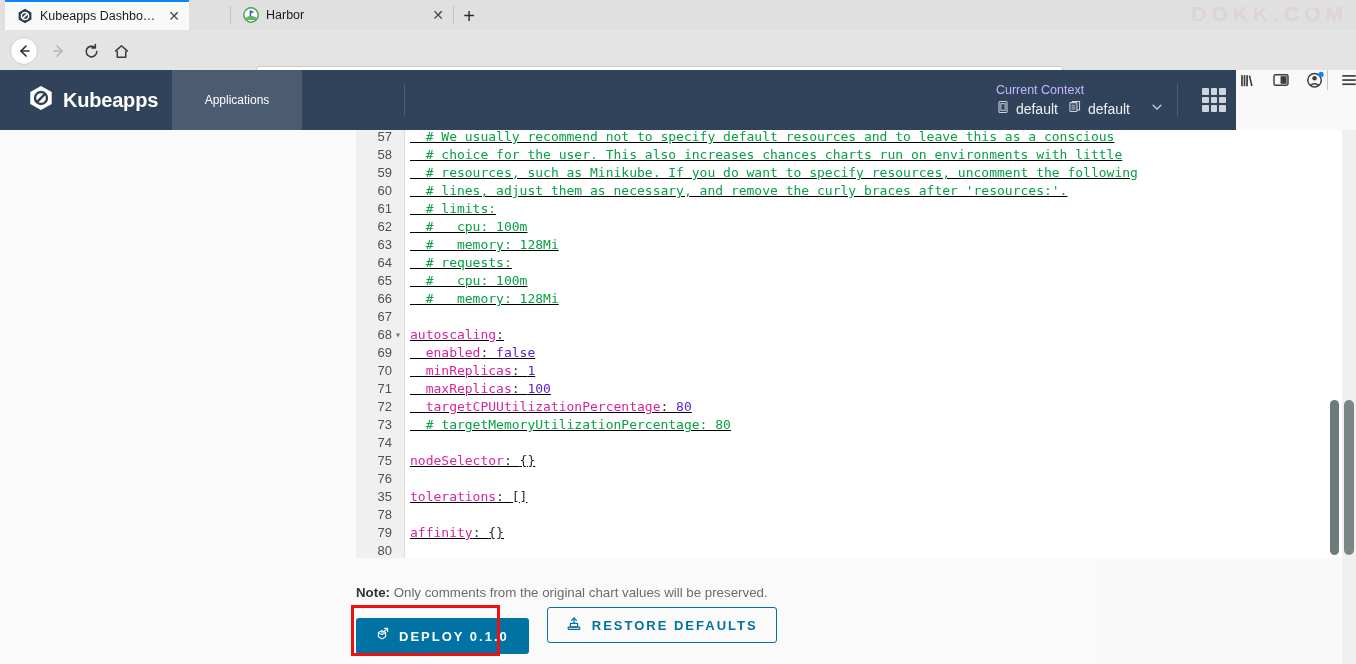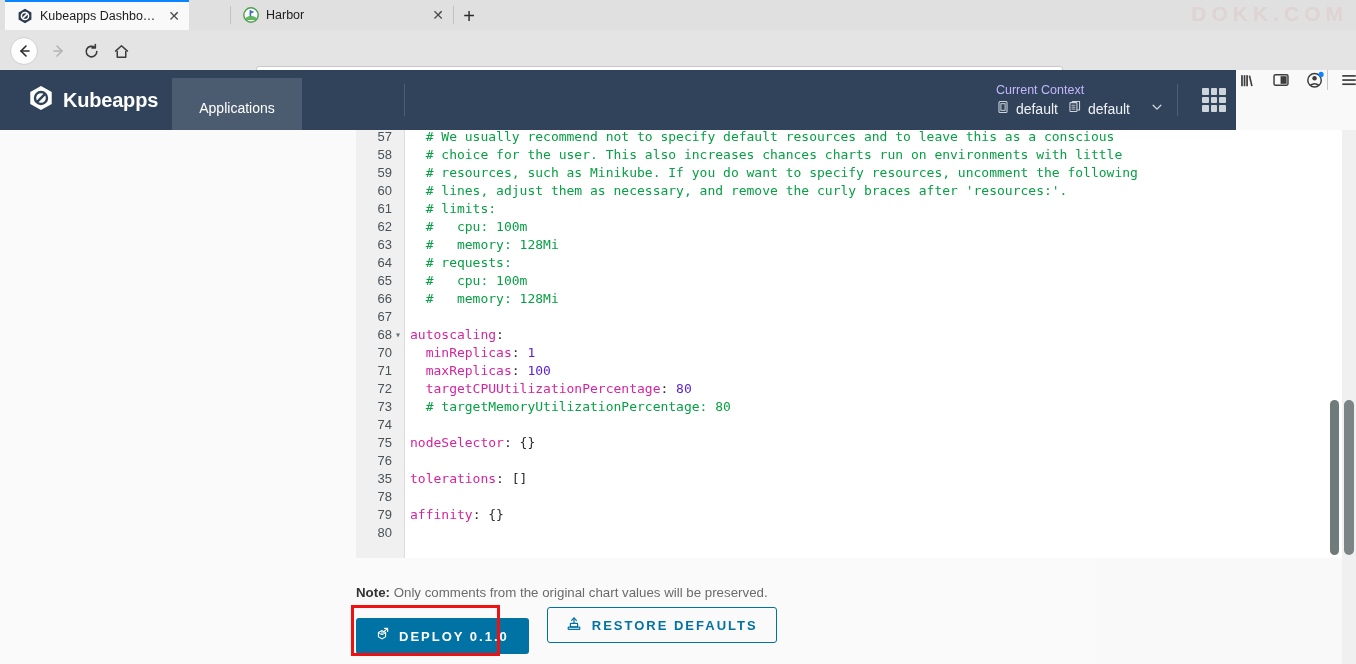--- a/index.html
+++ b/index.html
@@ -97,8 +97,8 @@
   #brand-text { font-size: 20px; font-weight: 700; letter-spacing: -0.2px; color:#fff; }
 
   .navtab {
-    position: absolute; top: 8px; height: 60px; display: flex; align-items: center; justify-content:center;
-    font-size: 14px; padding: 0 22px;
+    position: absolute; top: 0; height: 60px; display: flex; align-items: center; justify-content:center;
+    font-size: 12px; padding: 0 22px;
   }
   #nav-applications { left: 172px; background: #4c5c70; color: #fff; width: 130px; }
   #nav-catalog { left: 302px; color: #b4bbc4; width: 99px; }

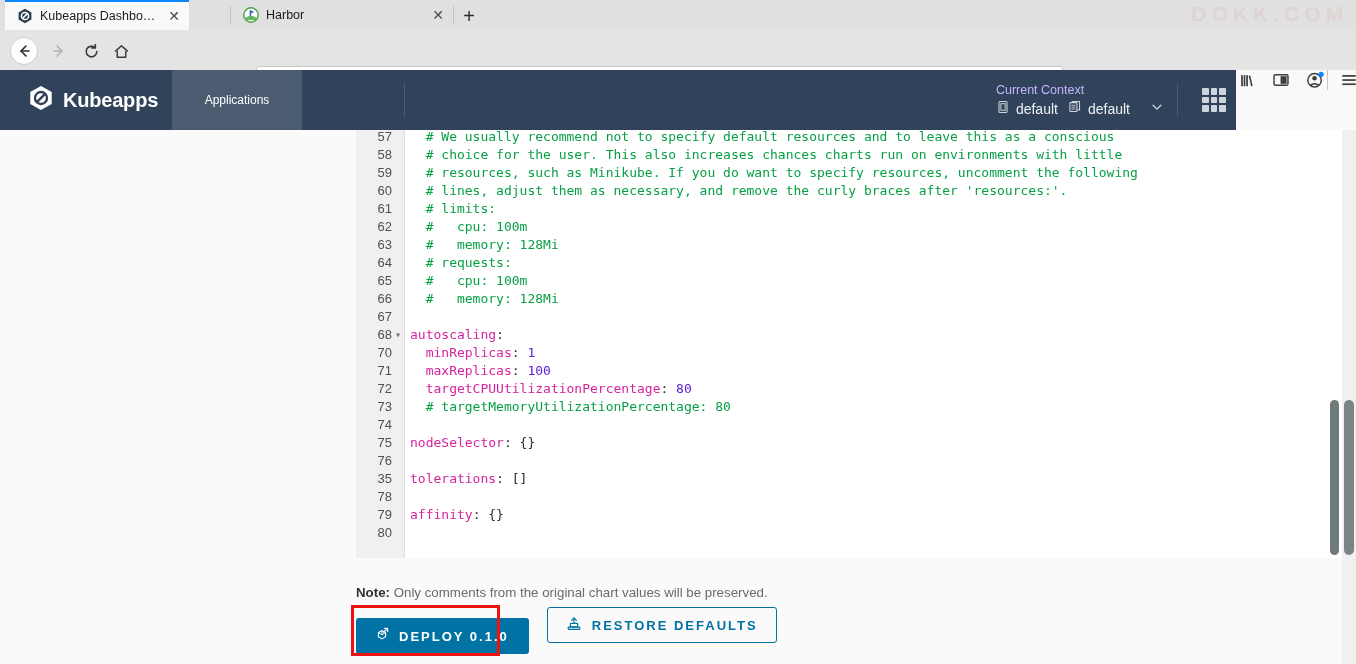--- a/index.html
+++ b/index.html
@@ -135,7 +135,7 @@
     color: #4a5259; font-family: "Liberation Sans", sans-serif; font-size: 13px;
   }
   .fold { position:absolute; left: 38px; top:0; width:8px; color:#6b7076; font-size:10px; text-align:center; }
-  .code-text { position: absolute; left: 54px; top: 0; }
+  .code-text { position: absolute; left: 54px; top: 0; text-decoration: underline; }
 
   .c-comment { color: #08a045; }
   .c-key { color: #d6249f; }

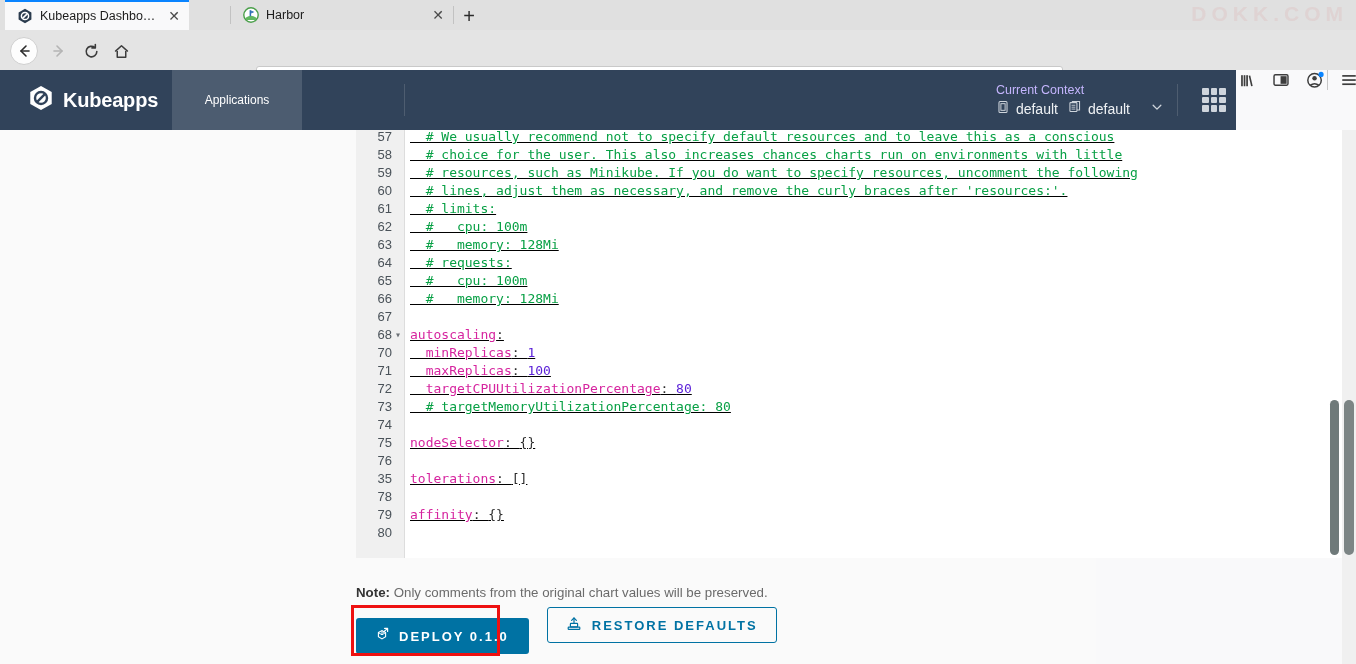--- a/index.html
+++ b/index.html
@@ -389,6 +389,7 @@
         <div class="code-line"><span class="ln">66</span><span class="code-text"><span class="c-comment">  #   memory: 128Mi</span></span></div>
         <div class="code-line"><span class="ln">67</span><span class="code-text"></span></div>
         <div class="code-line"><span class="ln">68</span><span class="fold">▾</span><span class="code-text"><span class="c-key">autoscaling</span><span class="c-punct">:</span></span></div>
+        <div class="code-line"><span class="ln">69</span><span class="code-text"><span class="c-key">  enabled</span><span class="c-punct">: </span><span class="c-bool">false</span></span></div>
         <div class="code-line"><span class="ln">70</span><span class="code-text"><span class="c-key">  minReplicas</span><span class="c-punct">: </span><span class="c-num">1</span></span></div>
         <div class="code-line"><span class="ln">71</span><span class="code-text"><span class="c-key">  maxReplicas</span><span class="c-punct">: </span><span class="c-num">100</span></span></div>
         <div class="code-line"><span class="ln">72</span><span class="code-text"><span class="c-key">  targetCPUUtilizationPercentage</span><span class="c-punct">: </span><span class="c-num">80</span></span></div>

